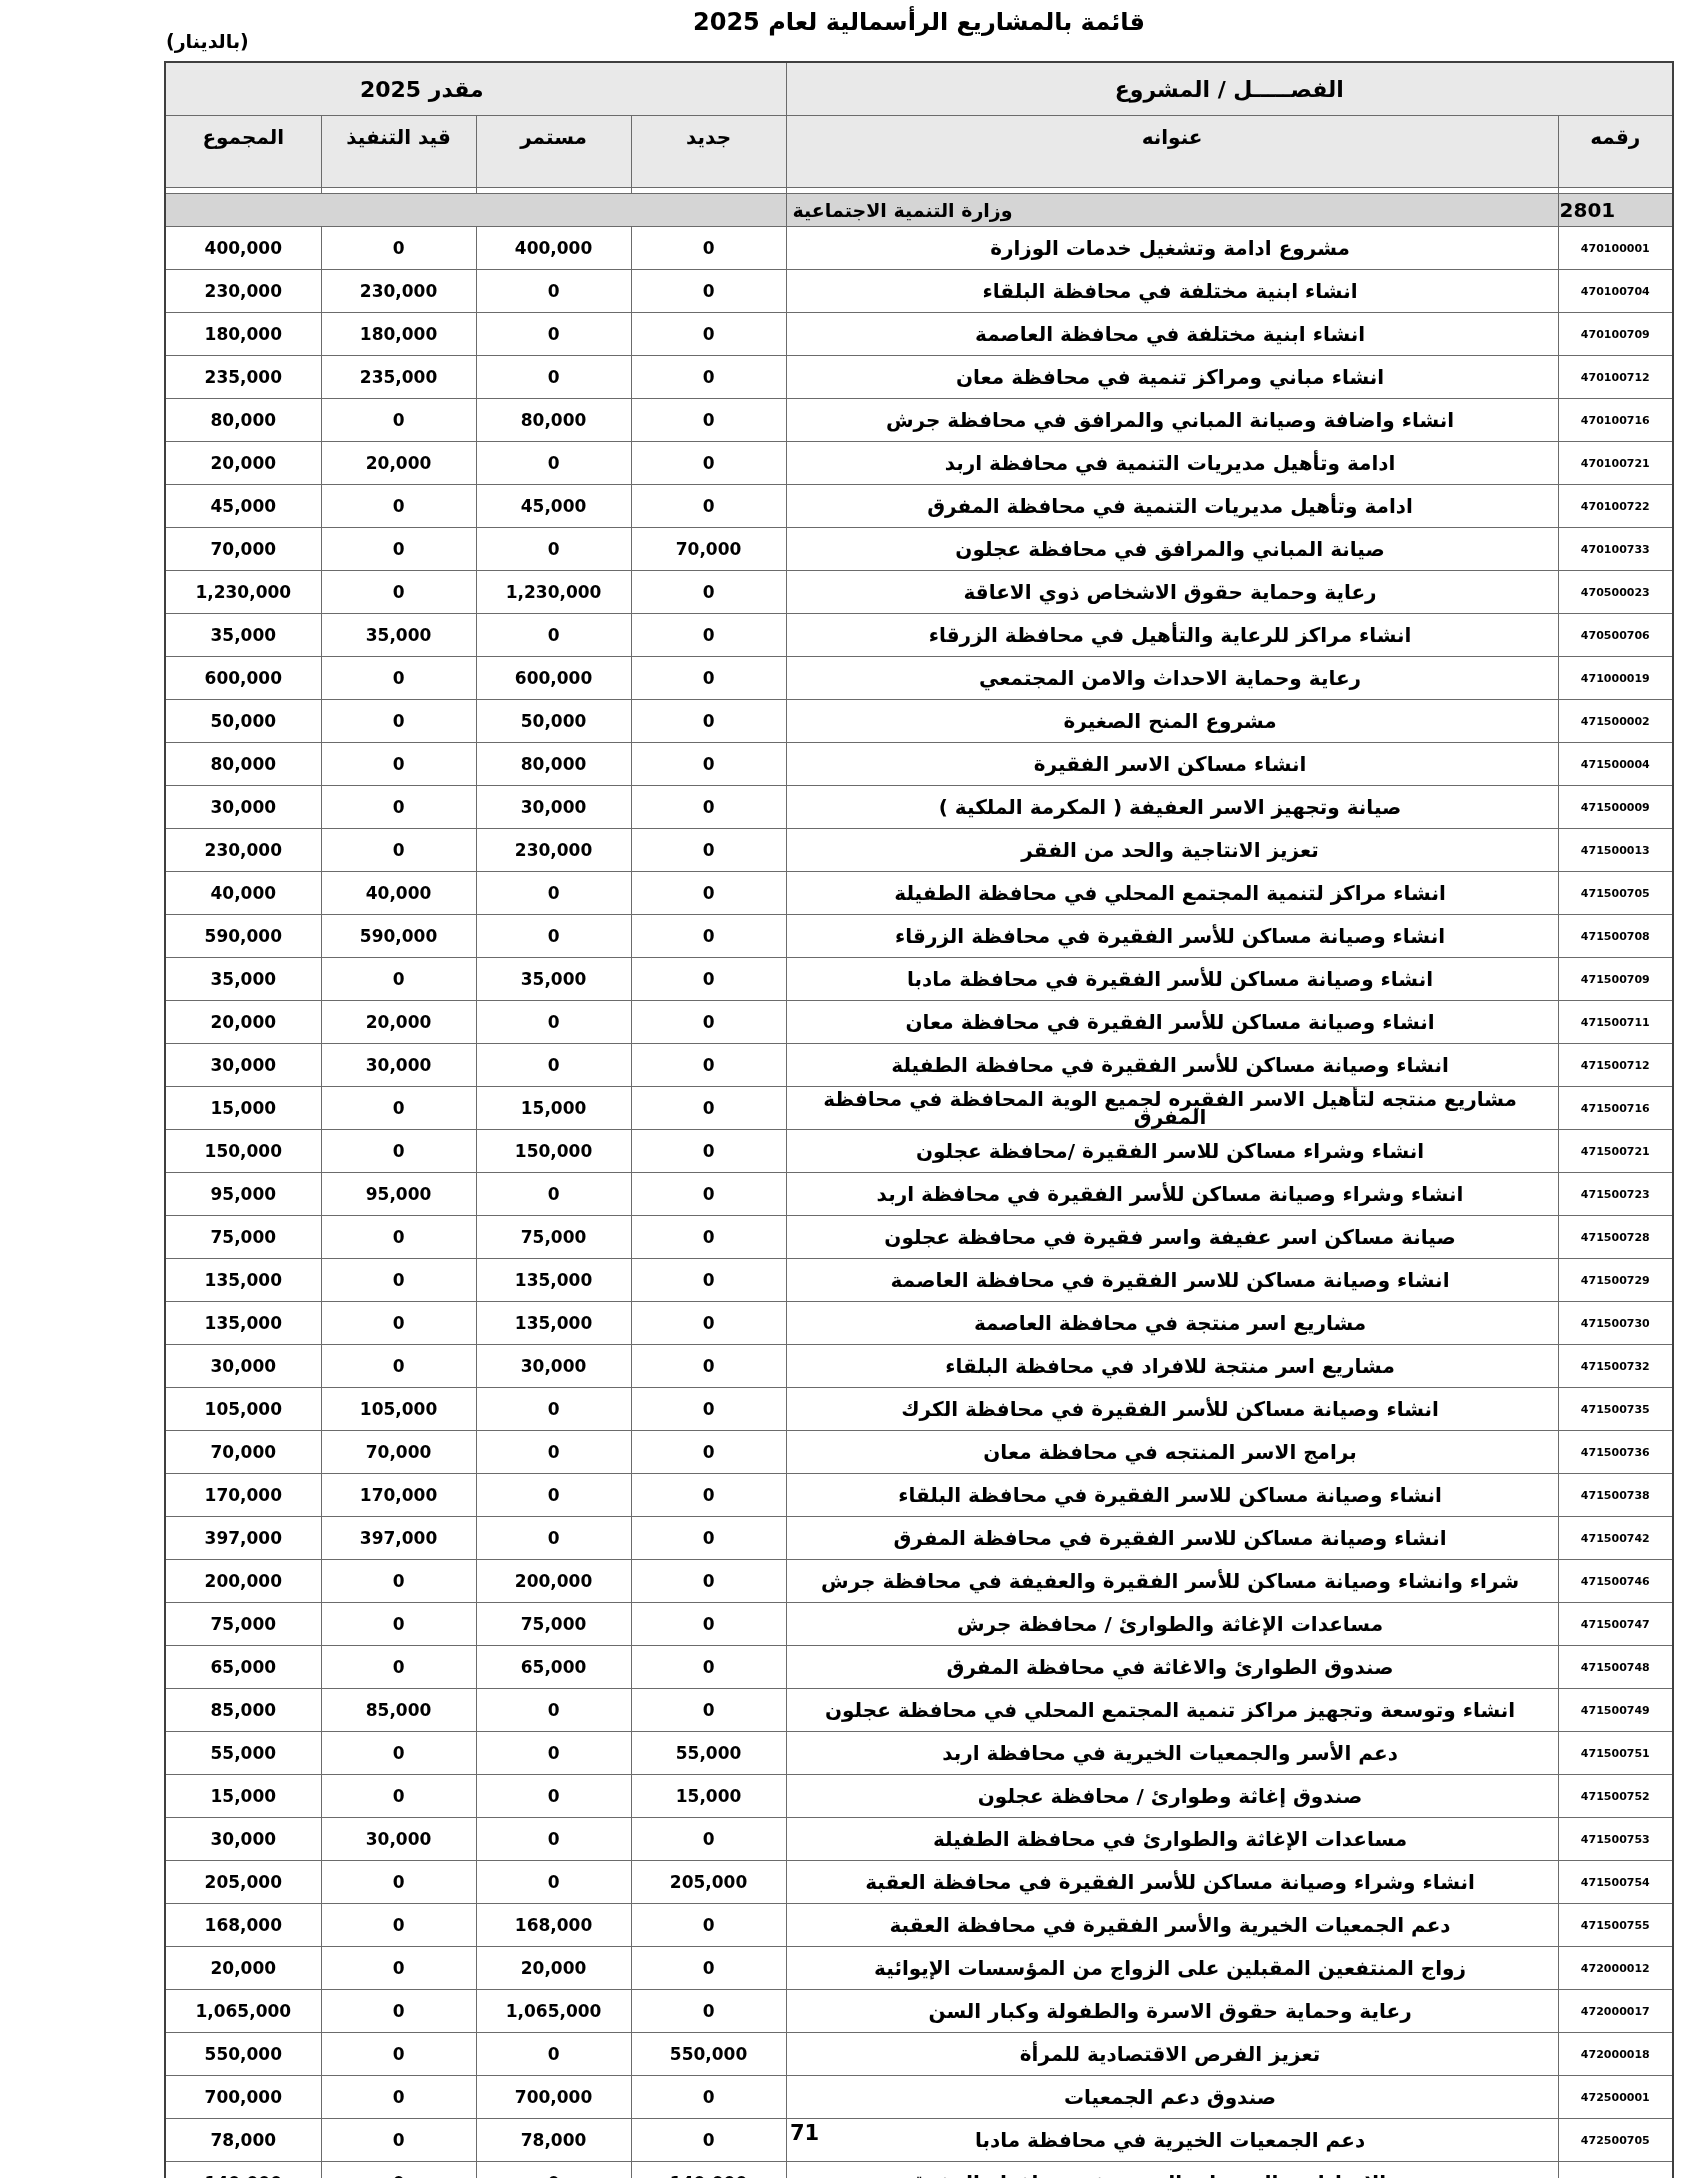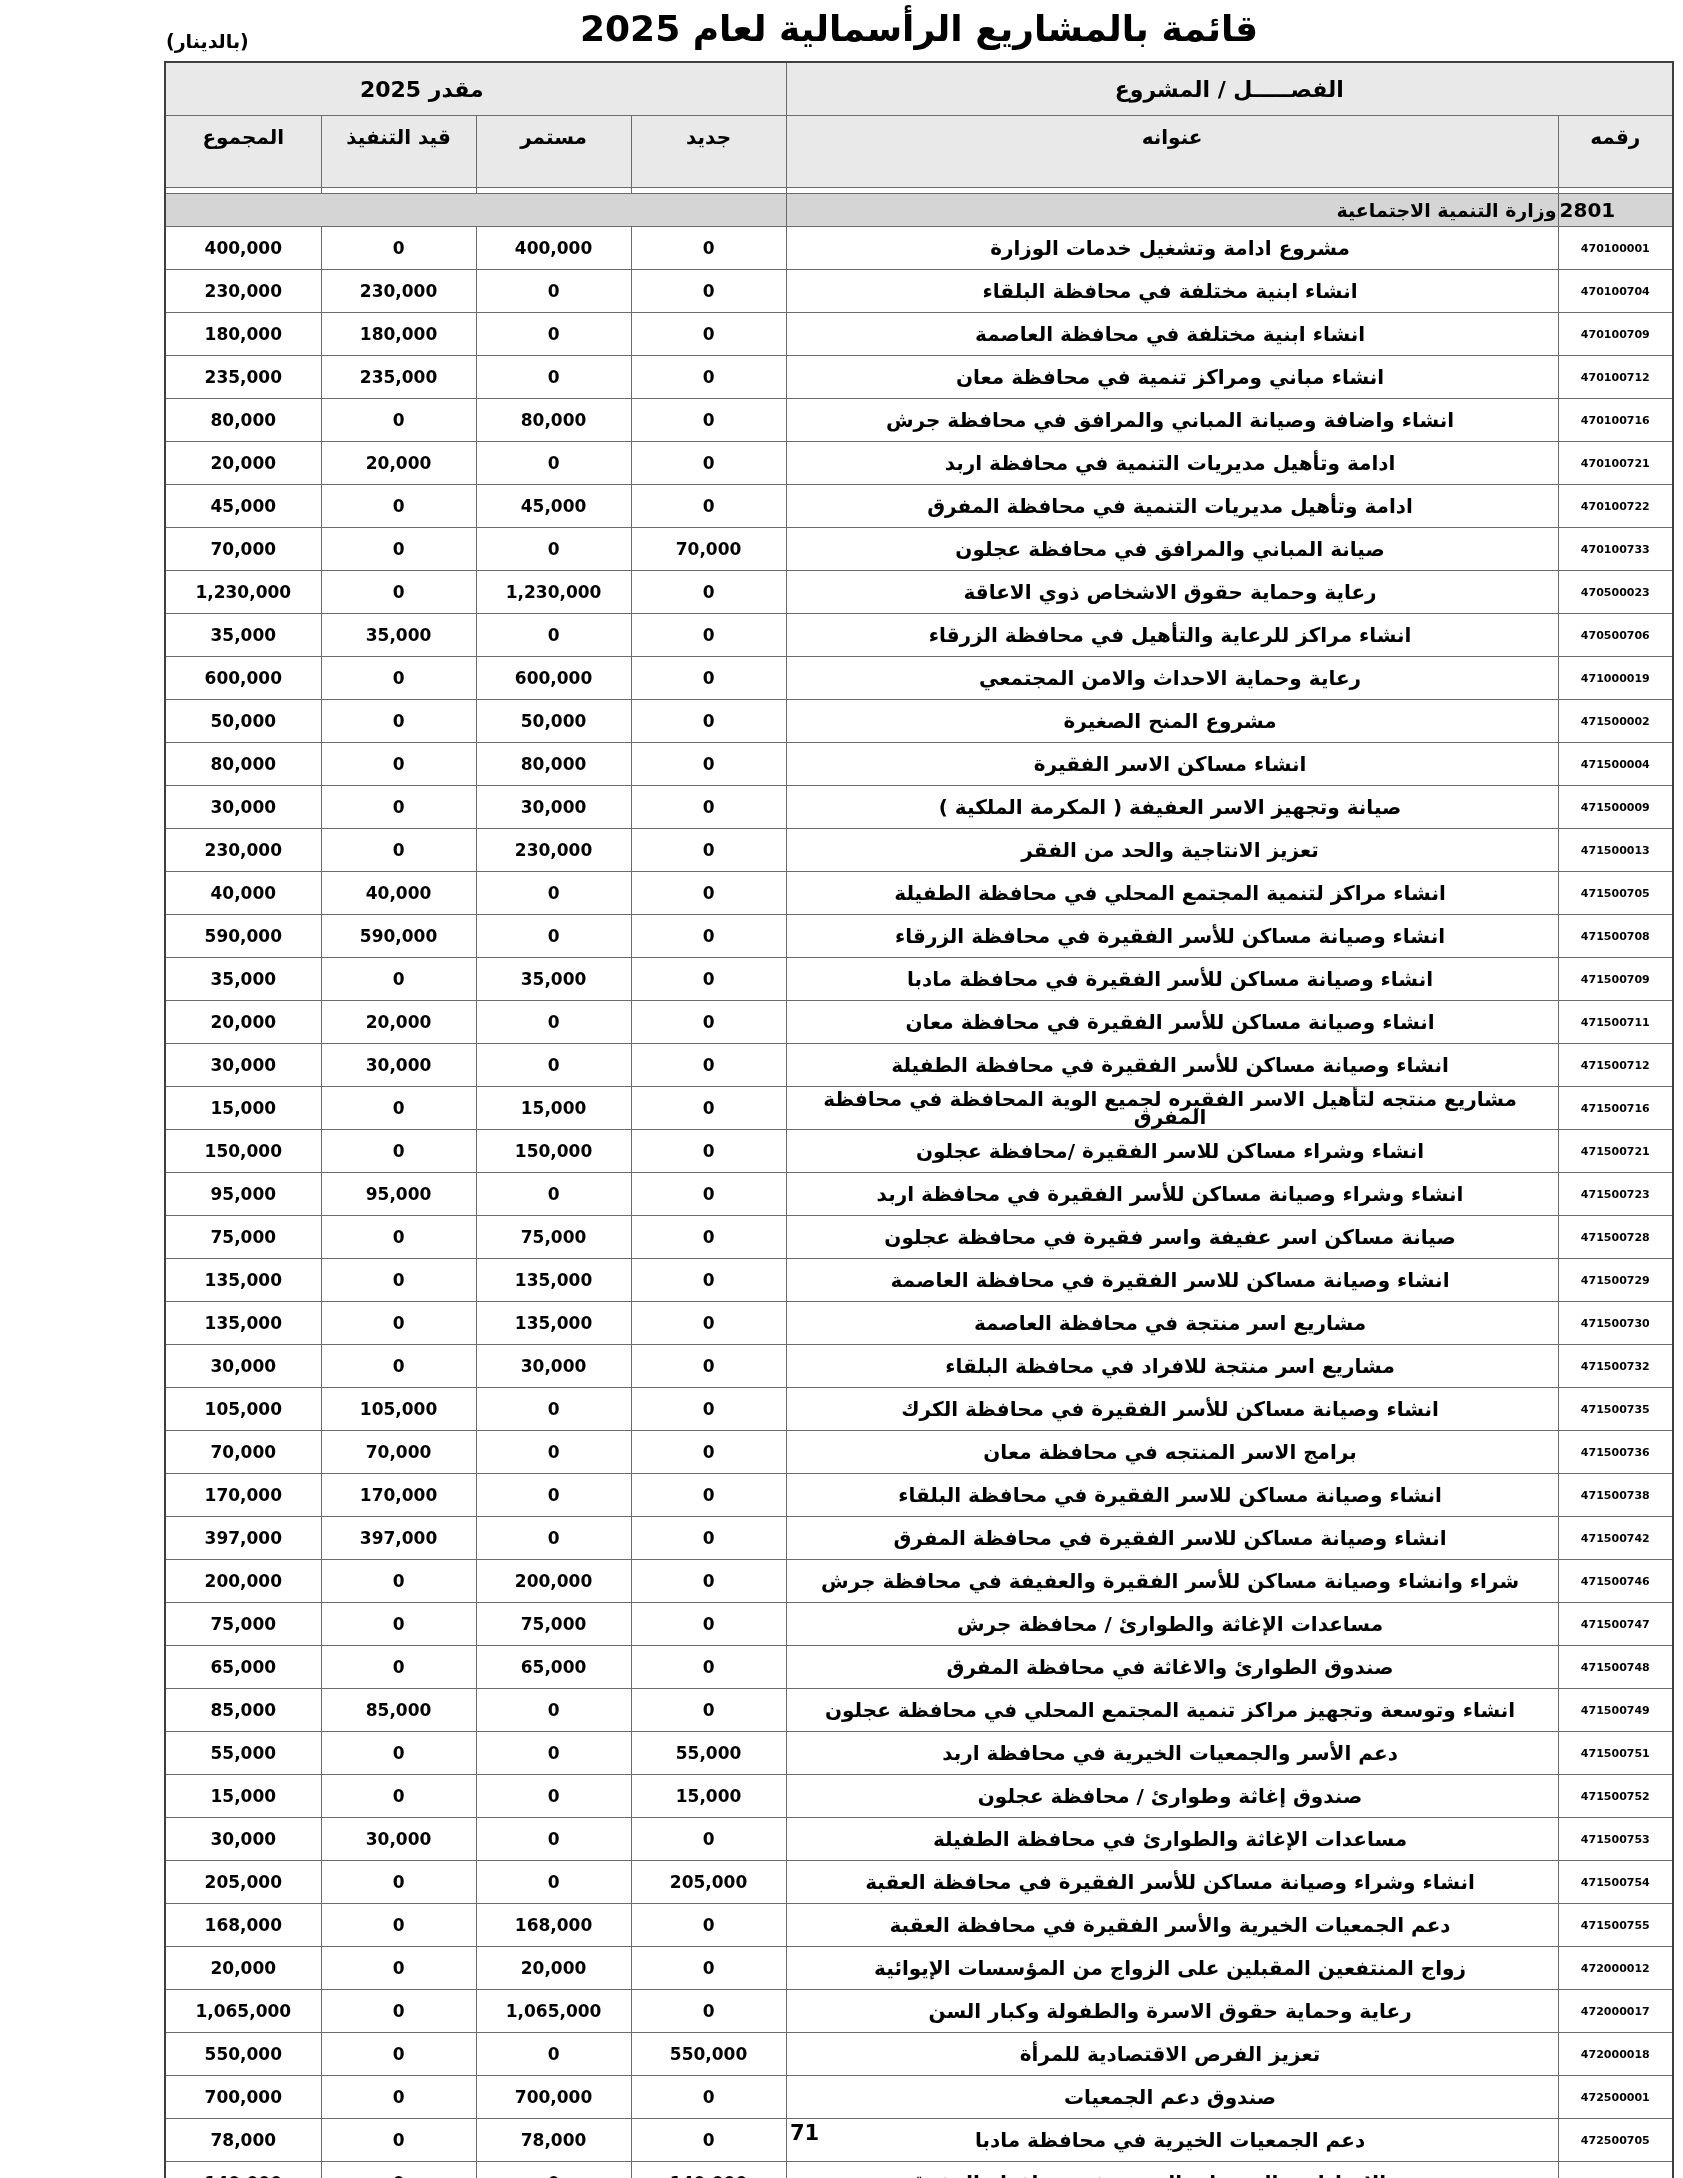--- a/index.html
+++ b/index.html
@@ -11,7 +11,7 @@
   }
   .doc-title {
     position:absolute; top:8px; left:164px; width:1510px;
-    text-align:center; font-size:36px; font-weight:bold;
+    text-align:center; font-size:24px; font-weight:bold;
     direction:rtl;
   }
   .currency-note {

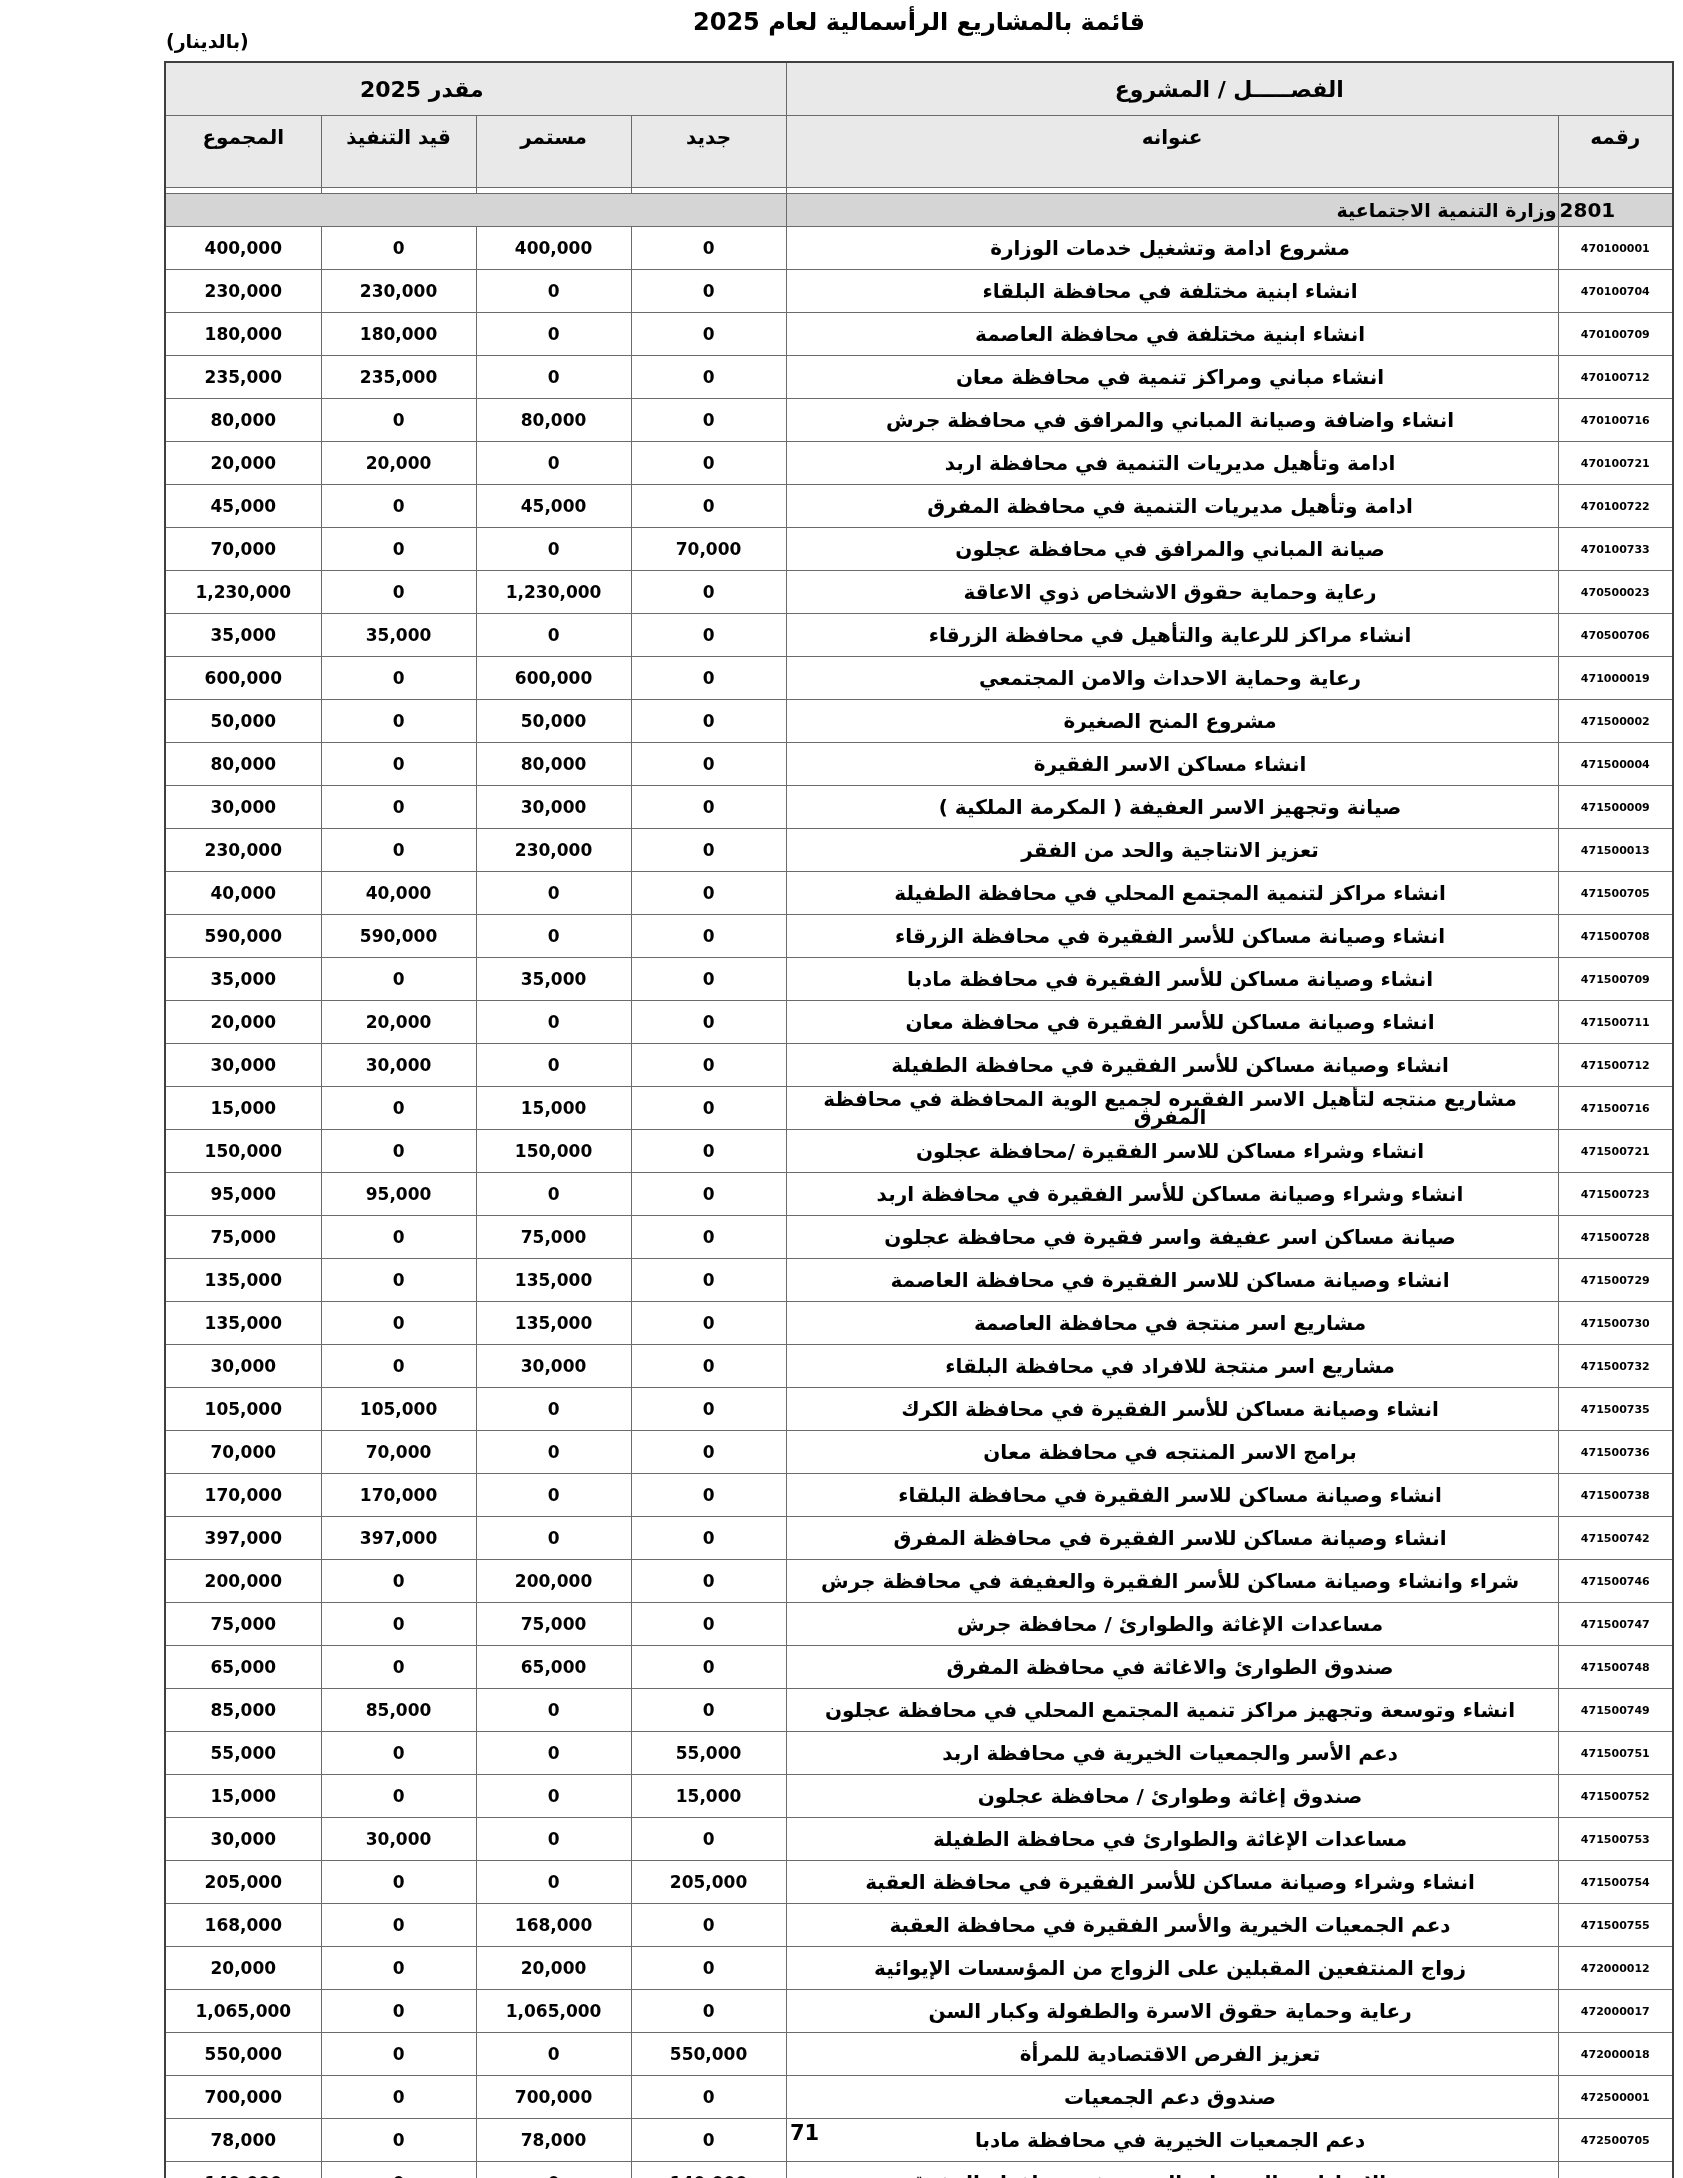--- a/index.html
+++ b/index.html
@@ -41,7 +41,7 @@
   tr.spacer-row td { height:5px; background:#fff; padding:0; }
   tr.section-row td { background:#d5d5d5; height:30px; }
   td.sec-id   { font-size:20px; text-align:left; }
-  td.sec-name { font-size:19px; text-align:right; padding-left:6px; }
+  td.sec-name { font-size:19px; text-align:left; padding-left:6px; }
   tbody.rows td { height:38px; }
   td.c-id    { font-size:11px; text-align:center; }
   td.c-title { font-size:20px; text-align:center; padding:2px 8px 2px 4px; line-height:18px; }

